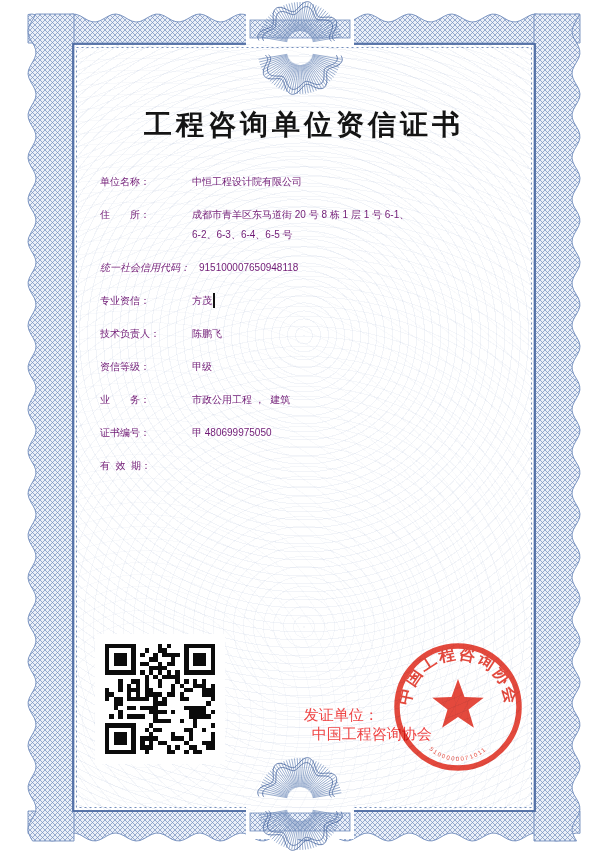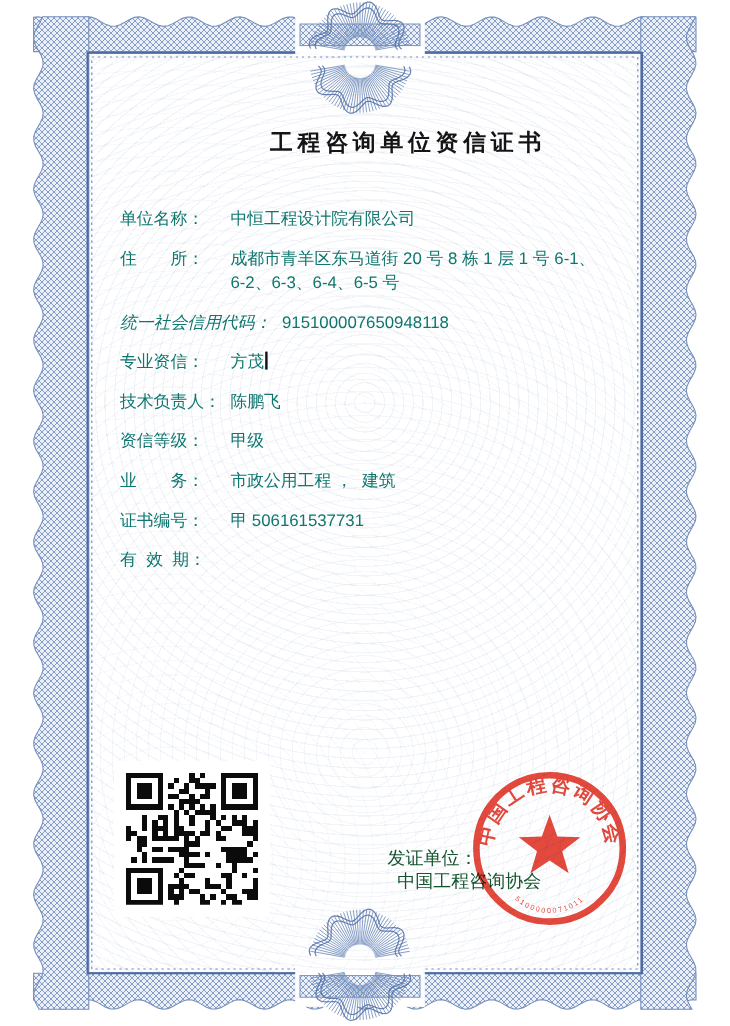--- a/index.html
+++ b/index.html
@@ -12,7 +12,7 @@
       repeating-radial-gradient(circle at 50% 76%, rgba(125,148,190,.08) 0 1px, rgba(0,0,0,0) 1px 10px),
       repeating-radial-gradient(circle at 15% 88%, rgba(125,148,190,.05) 0 1px, rgba(0,0,0,0) 1px 12px);}
   .title{position:absolute;top:106px;left:74px;width:460px;text-align:center;
-    font-size:19px;font-weight:bold;letter-spacing:4px;color:#141414;padding-left:36px;}
+    font-size:28px;font-weight:bold;letter-spacing:4px;color:#141414;}
   .fields{position:absolute;left:100px;top:172px;width:415px;font-size:14px;color:#0f766e;}
   .row{display:flex;align-items:flex-start;line-height:20px;margin-bottom:13px;}
   .label{white-space:pre;min-width:92px;flex:0 0 auto;}

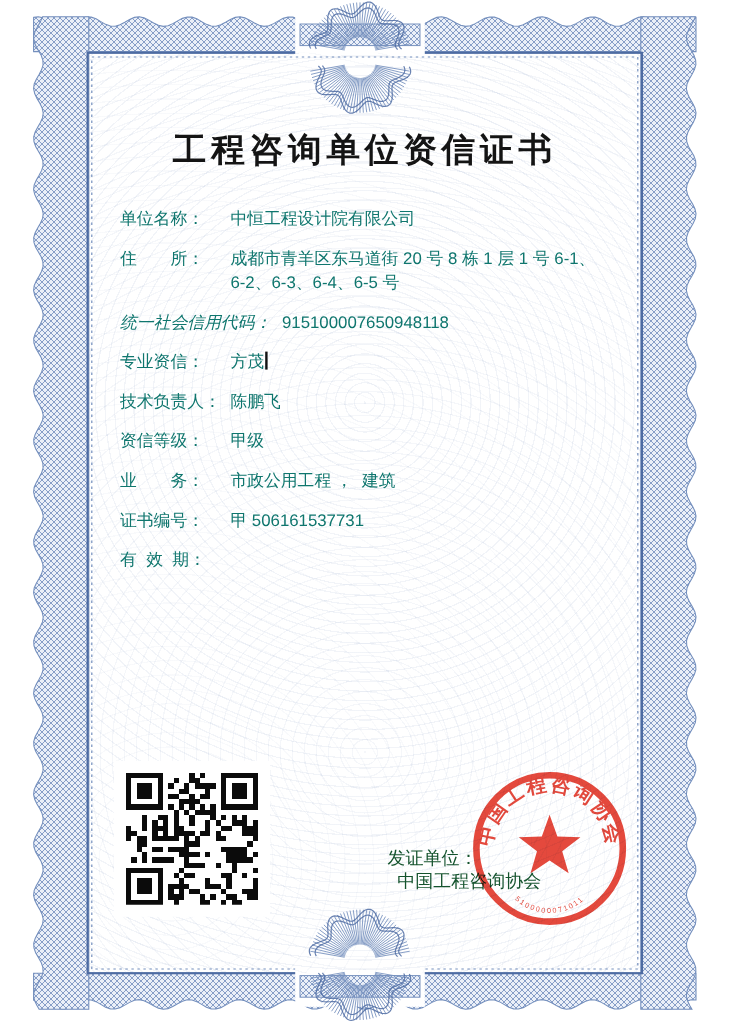--- a/index.html
+++ b/index.html
@@ -13,7 +13,7 @@
       repeating-radial-gradient(circle at 15% 88%, rgba(125,148,190,.05) 0 1px, rgba(0,0,0,0) 1px 12px);}
   .title{position:absolute;top:106px;left:74px;width:460px;text-align:center;
     font-size:28px;font-weight:bold;letter-spacing:4px;color:#141414;}
-  .fields{position:absolute;left:100px;top:172px;width:415px;font-size:14px;color:#0f766e;}
+  .fields{position:absolute;left:100px;top:172px;width:415px;font-size:10px;color:#701a75;}
   .row{display:flex;align-items:flex-start;line-height:20px;margin-bottom:13px;}
   .label{white-space:pre;min-width:92px;flex:0 0 auto;}
   .label.wide{min-width:0;margin-right:9px;font-style:italic;}

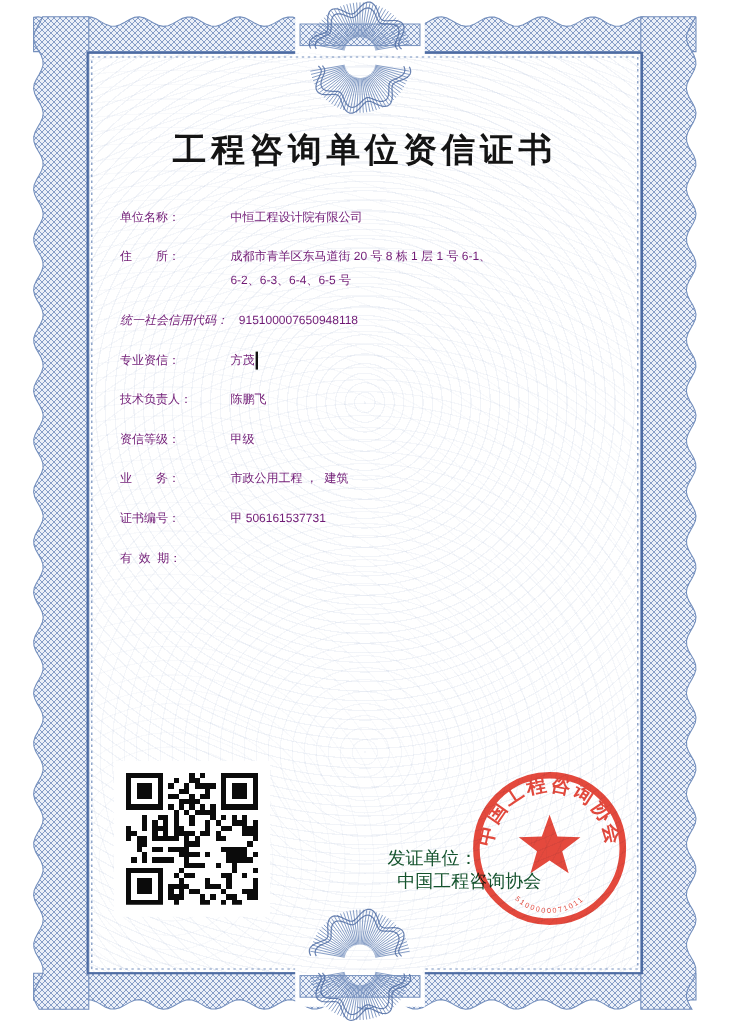--- a/index.html
+++ b/index.html
@@ -274,7 +274,7 @@
     </div>
     <div class="row">
       <span class="label">证书编号：</span>
-      <span class="value">甲 506161537731</span>
+      <span class="value">甲 480699975050</span>
     </div>
     <div class="row">
       <span class="label">有  效  期：</span>

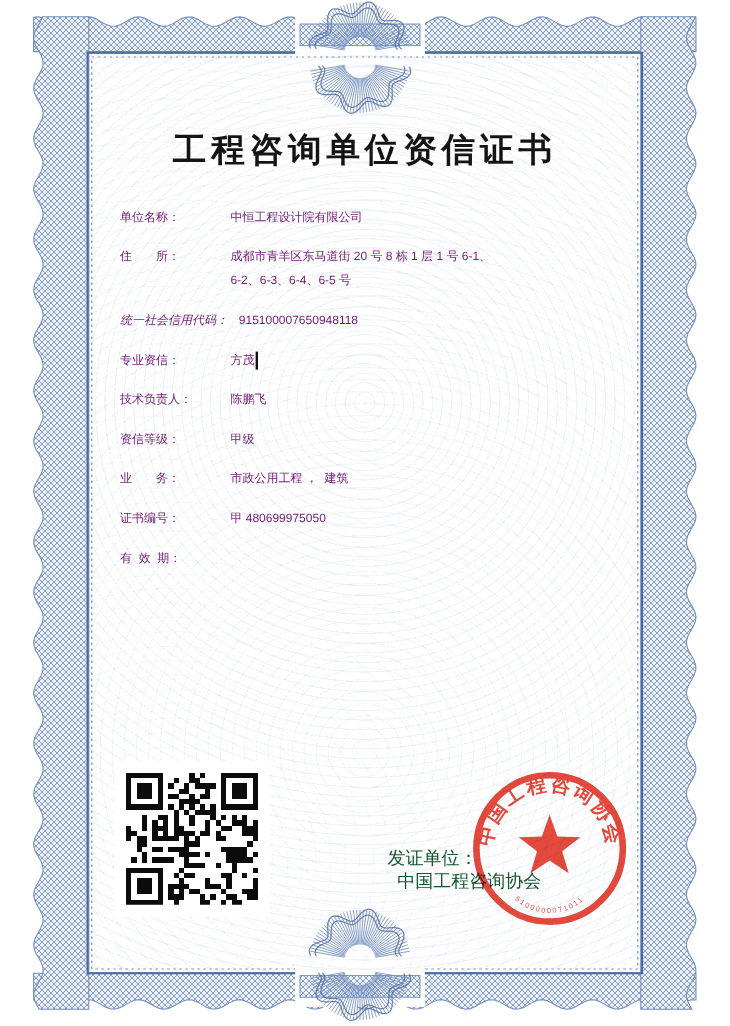--- a/index.html
+++ b/index.html
@@ -21,7 +21,7 @@
   .caret{display:inline-block;width:2px;height:15px;background:#111;margin-left:1px;margin-top:2px;flex:0 0 auto;}
   .qr-box{position:absolute;left:95px;top:634px;width:130px;height:130px;background:#fff;}
   #qr{position:absolute;left:10px;top:10px;width:110px;height:110px;}
-  .issuer{position:absolute;left:287px;top:689px;font-size:15px;color:#14532d;white-space:pre;font-family:Liberation Mono, monospace;}
+  .issuer{position:absolute;left:287px;top:689px;font-size:15px;color:#ef4444;white-space:pre;}
   .issuer .value{margin-left:8px;}
   .seal{position:absolute;left:390px;top:639px;width:136px;height:136px;mix-blend-mode:multiply;opacity:.92;}
 </style>

